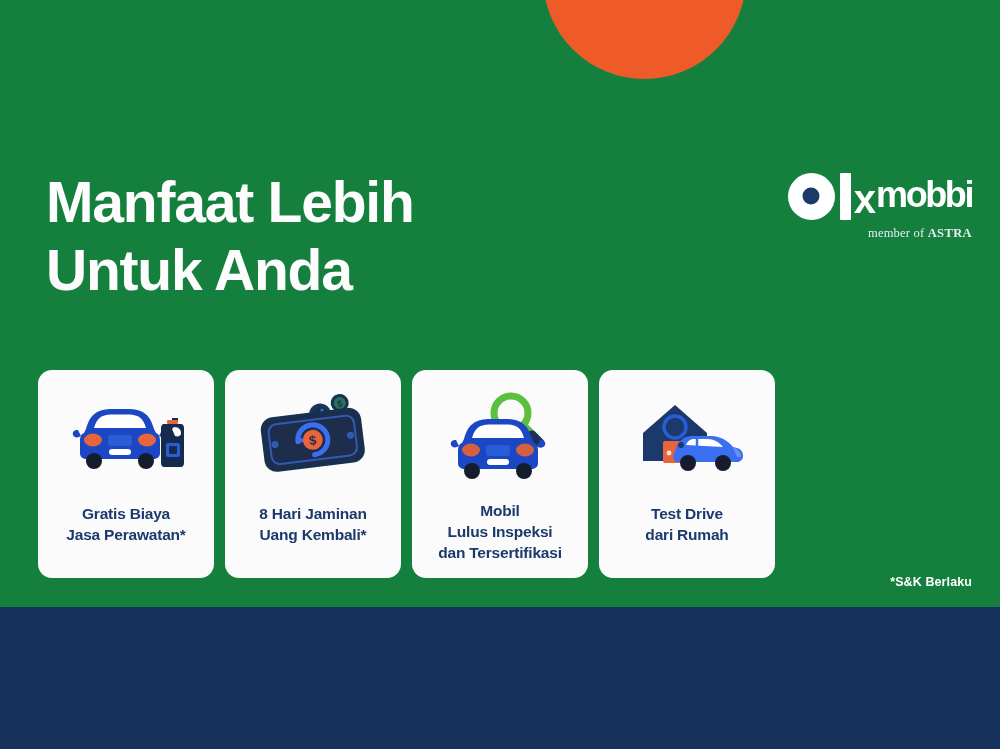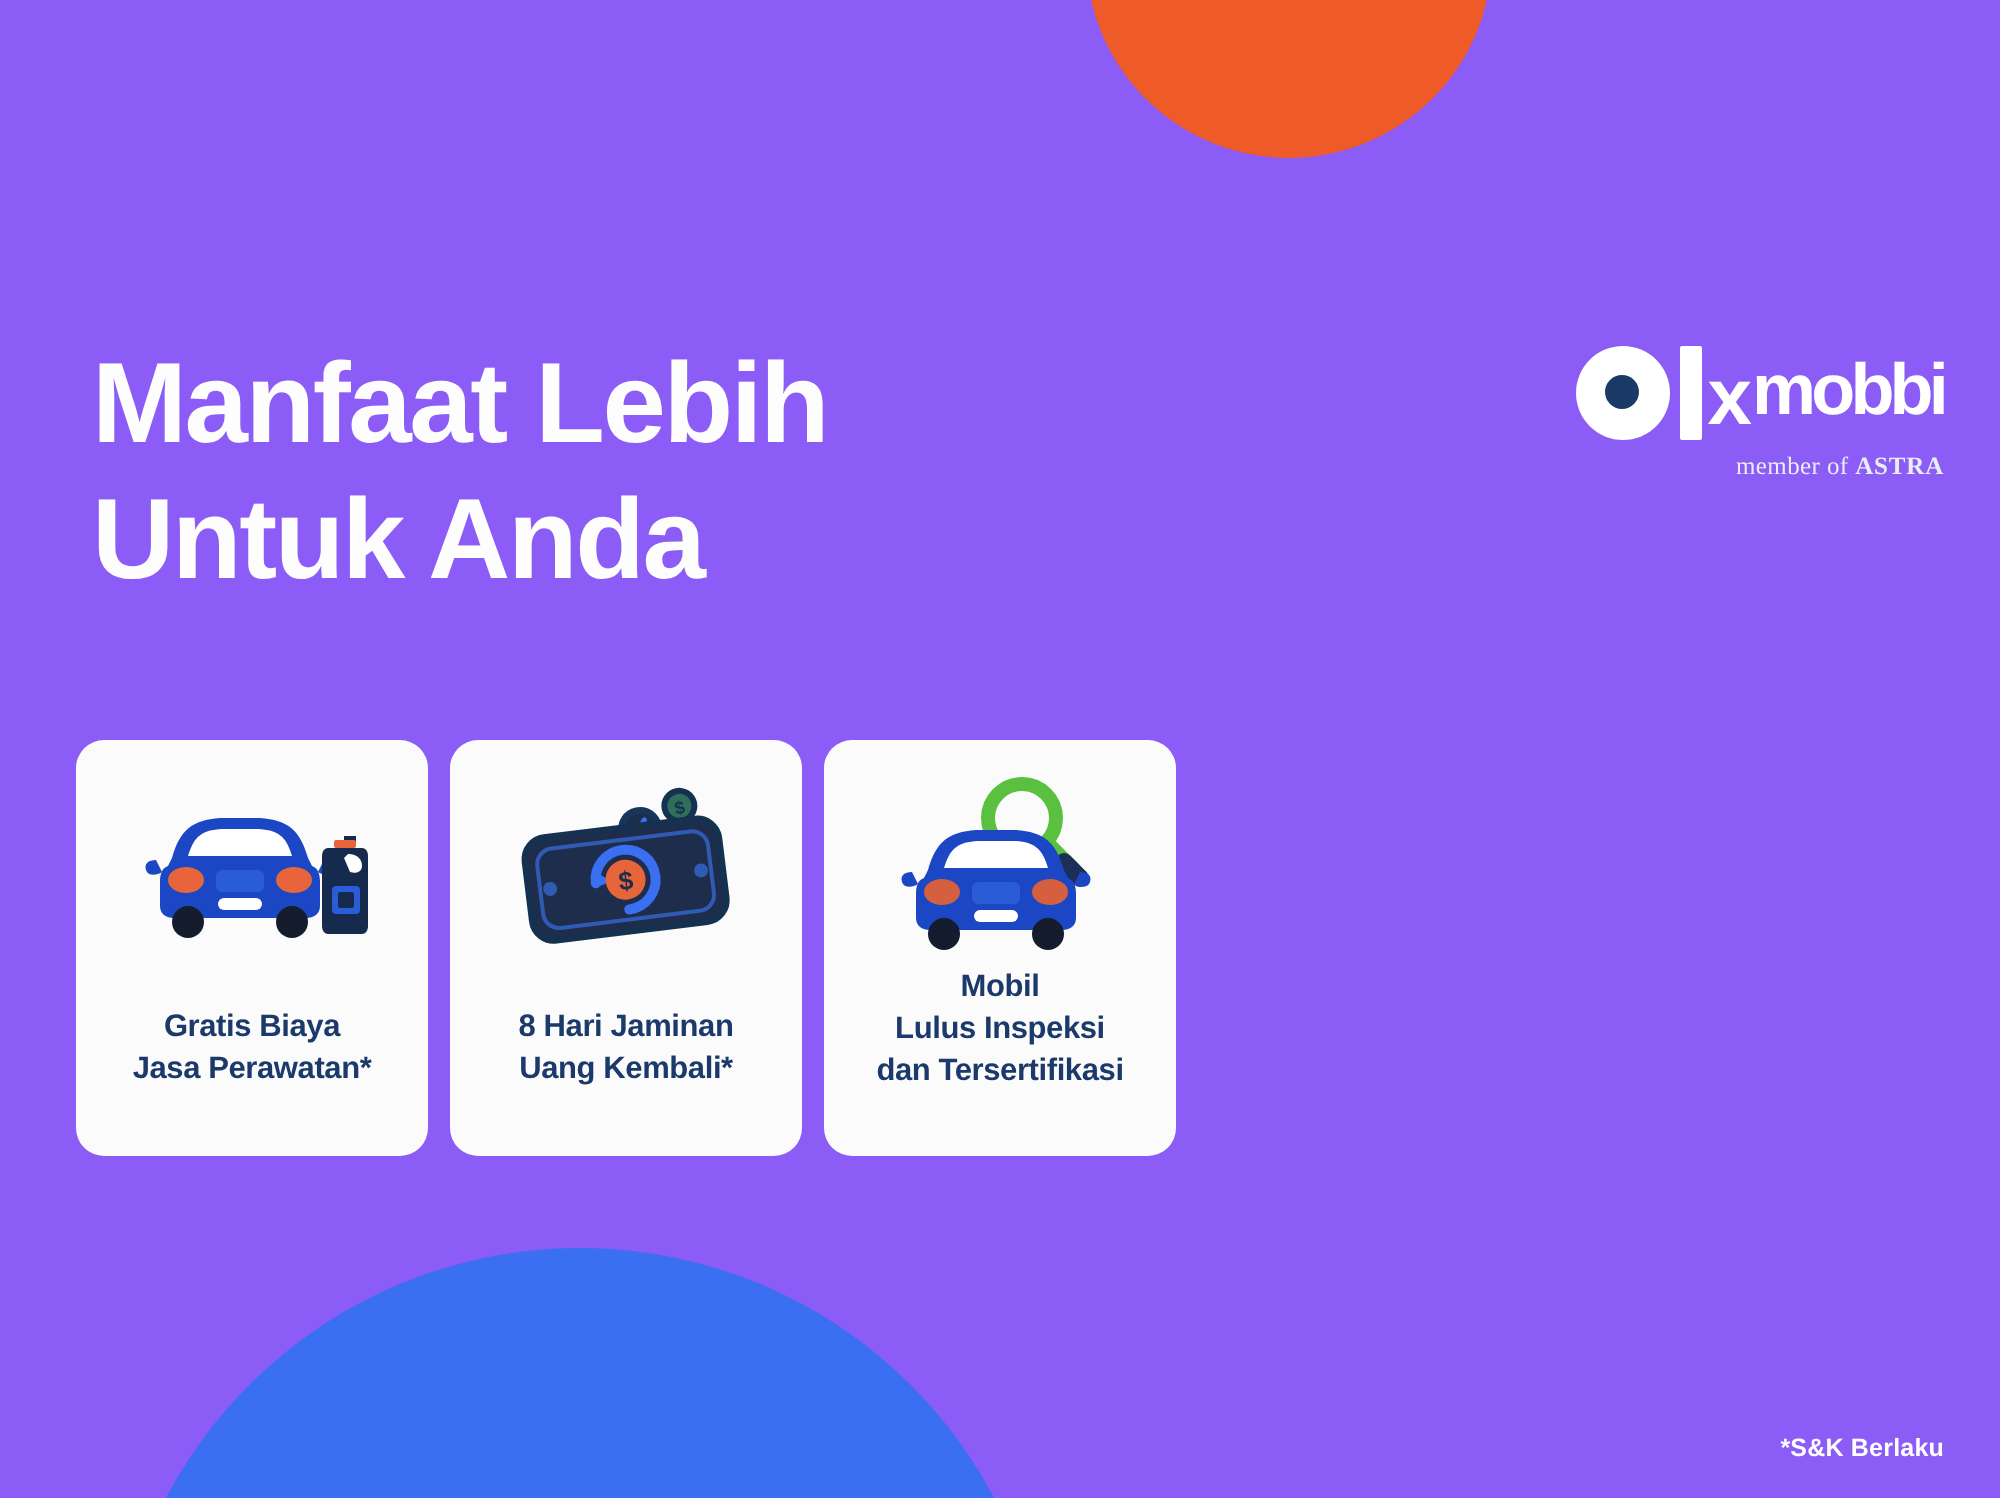--- a/index.html
+++ b/index.html
@@ -14,8 +14,8 @@
   .stage {
     position: relative;
     width: 1000px;
-    height: 749px;
-    background: #8b5cf6;
+    height: 607px;
+    background: #15803d;
     overflow: hidden;
   }
   

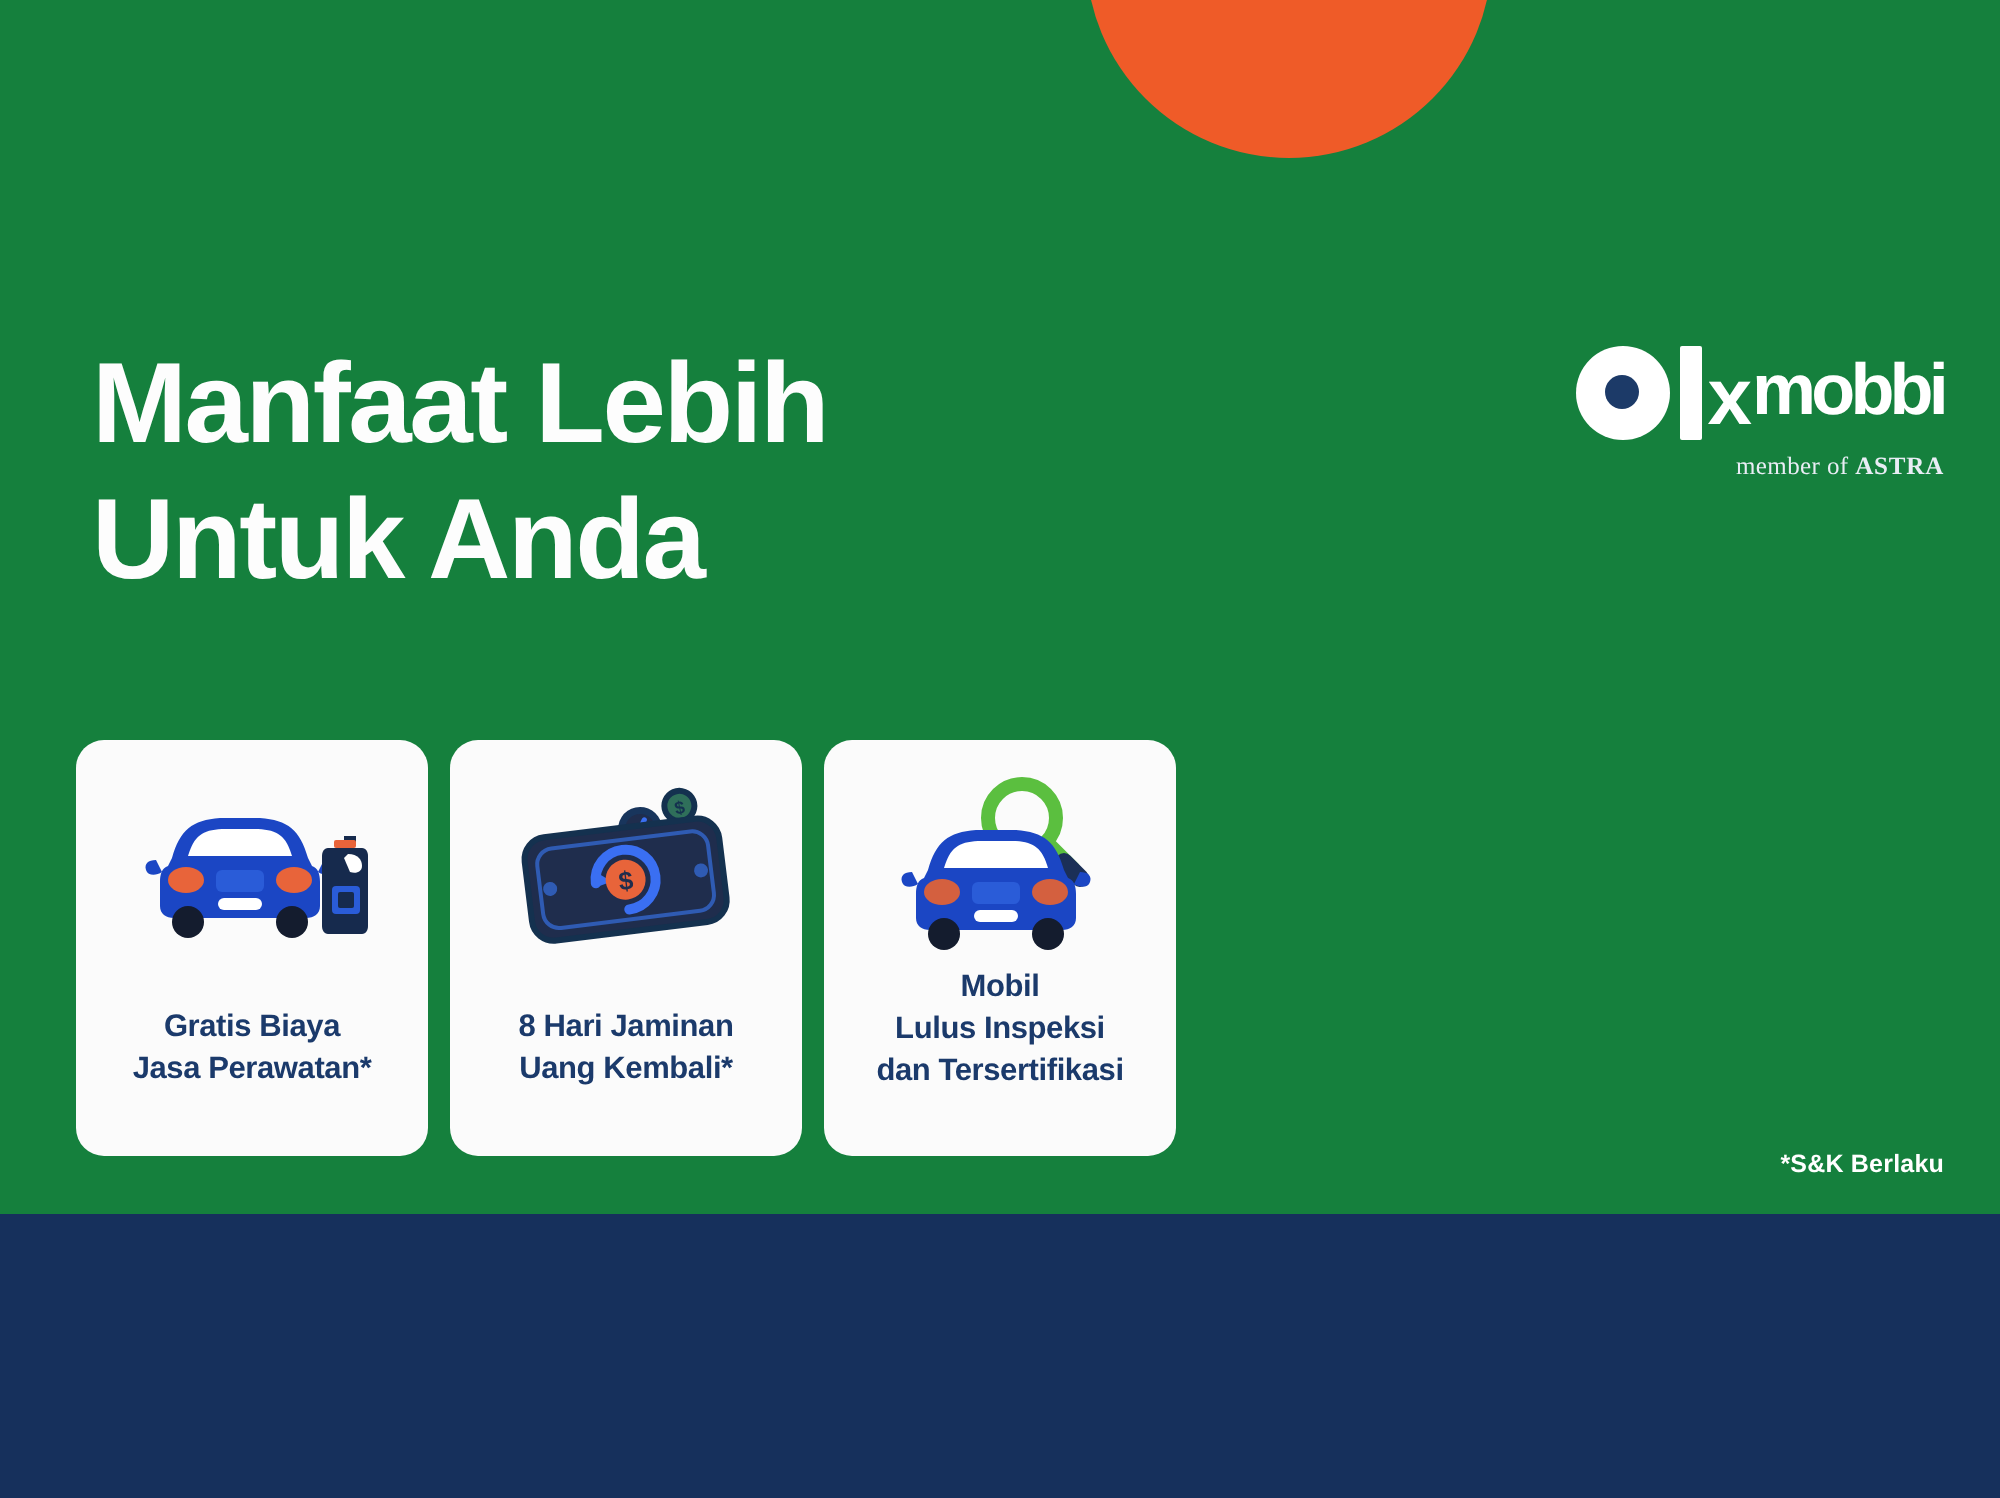--- a/index.html
+++ b/index.html
@@ -152,7 +152,7 @@
     margin-top: auto;
     margin-bottom: 18px;
   }
-  .card-4 .card-label { margin-bottom: 17px; }
+  .card-4 .card-label { margin-bottom: 0; }
   
   .footnote {
     position: absolute;

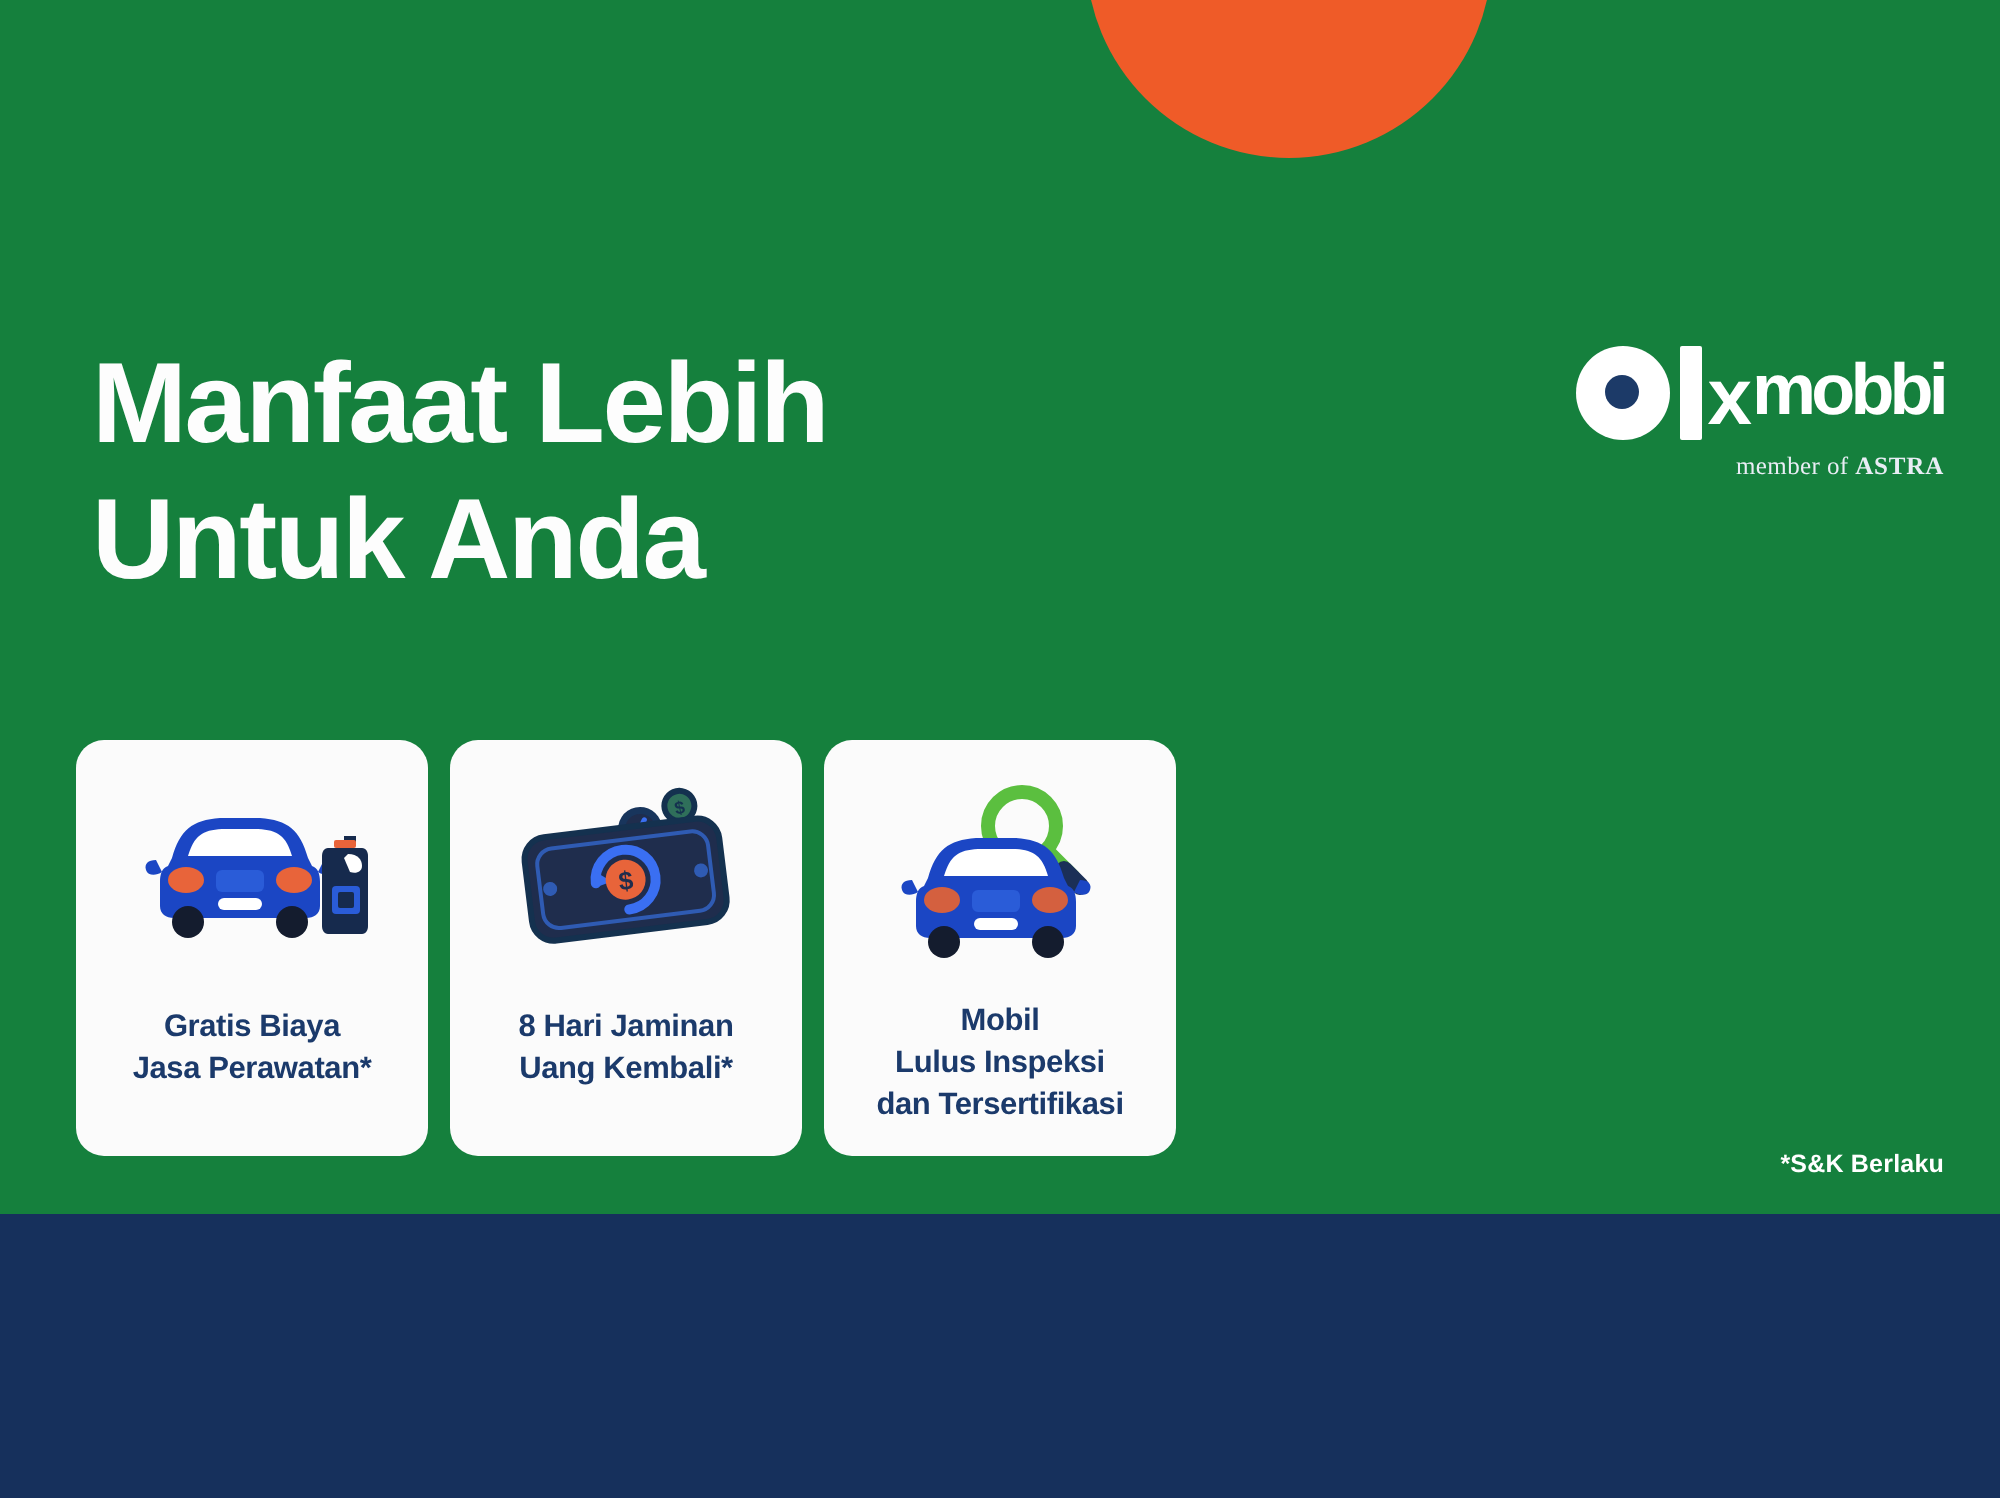--- a/index.html
+++ b/index.html
@@ -271,6 +271,27 @@
 dan Tersertifikasi</div>
     </div>
 
+    <div class="card card-5">
+      <div class="card-icon">
+        <svg width="116" height="80" viewBox="0 0 116 80" aria-hidden="true">
+
+          <path d="M14 36 L46 8 L78 36 L78 64 L14 64 Z" fill="#1b3a6b"></path>
+          <circle cx="46" cy="30" r="11" fill="none" stroke="#2a5cd8" stroke-width="3.5"></circle>
+          <rect x="34" y="44" width="25" height="22" rx="2" fill="#e8643a"></rect>
+          <circle cx="40" cy="56" r="2.4" fill="#fbe3d8"></circle>
+
+          <path d="M46 54 C49 44 54 40 62 39 L82 39 C92 39 99 44 104 50 L108 51 C112 52 114 55 114 59 C114 63 111 65 107 65 L50 65 C46 65 44 63 44 59 Z" fill="#3a6ff2"></path>
+          <path d="M57 48 C59 43 62 42 66 42 L78 42 C85 42 90 45 94 50 Z" fill="#ffffff"></path>
+          <path d="M68 42 L68 50" stroke="#3a6ff2" stroke-width="2.5"></path>
+          <path d="M104 50 C108 52 112 55 112 60 L108 60 Z" fill="#6f8ff5"></path>
+          <circle cx="52" cy="48" r="3" fill="#1b3a6b"></circle>
+          <circle cx="59" cy="66" r="8" fill="#141c2e"></circle>
+          <circle cx="94" cy="66" r="8" fill="#141c2e"></circle>
+        </svg>
+      </div>
+      <div class="card-label">Test Drive
+dari Rumah</div>
+    </div>
 
   </div>
 

